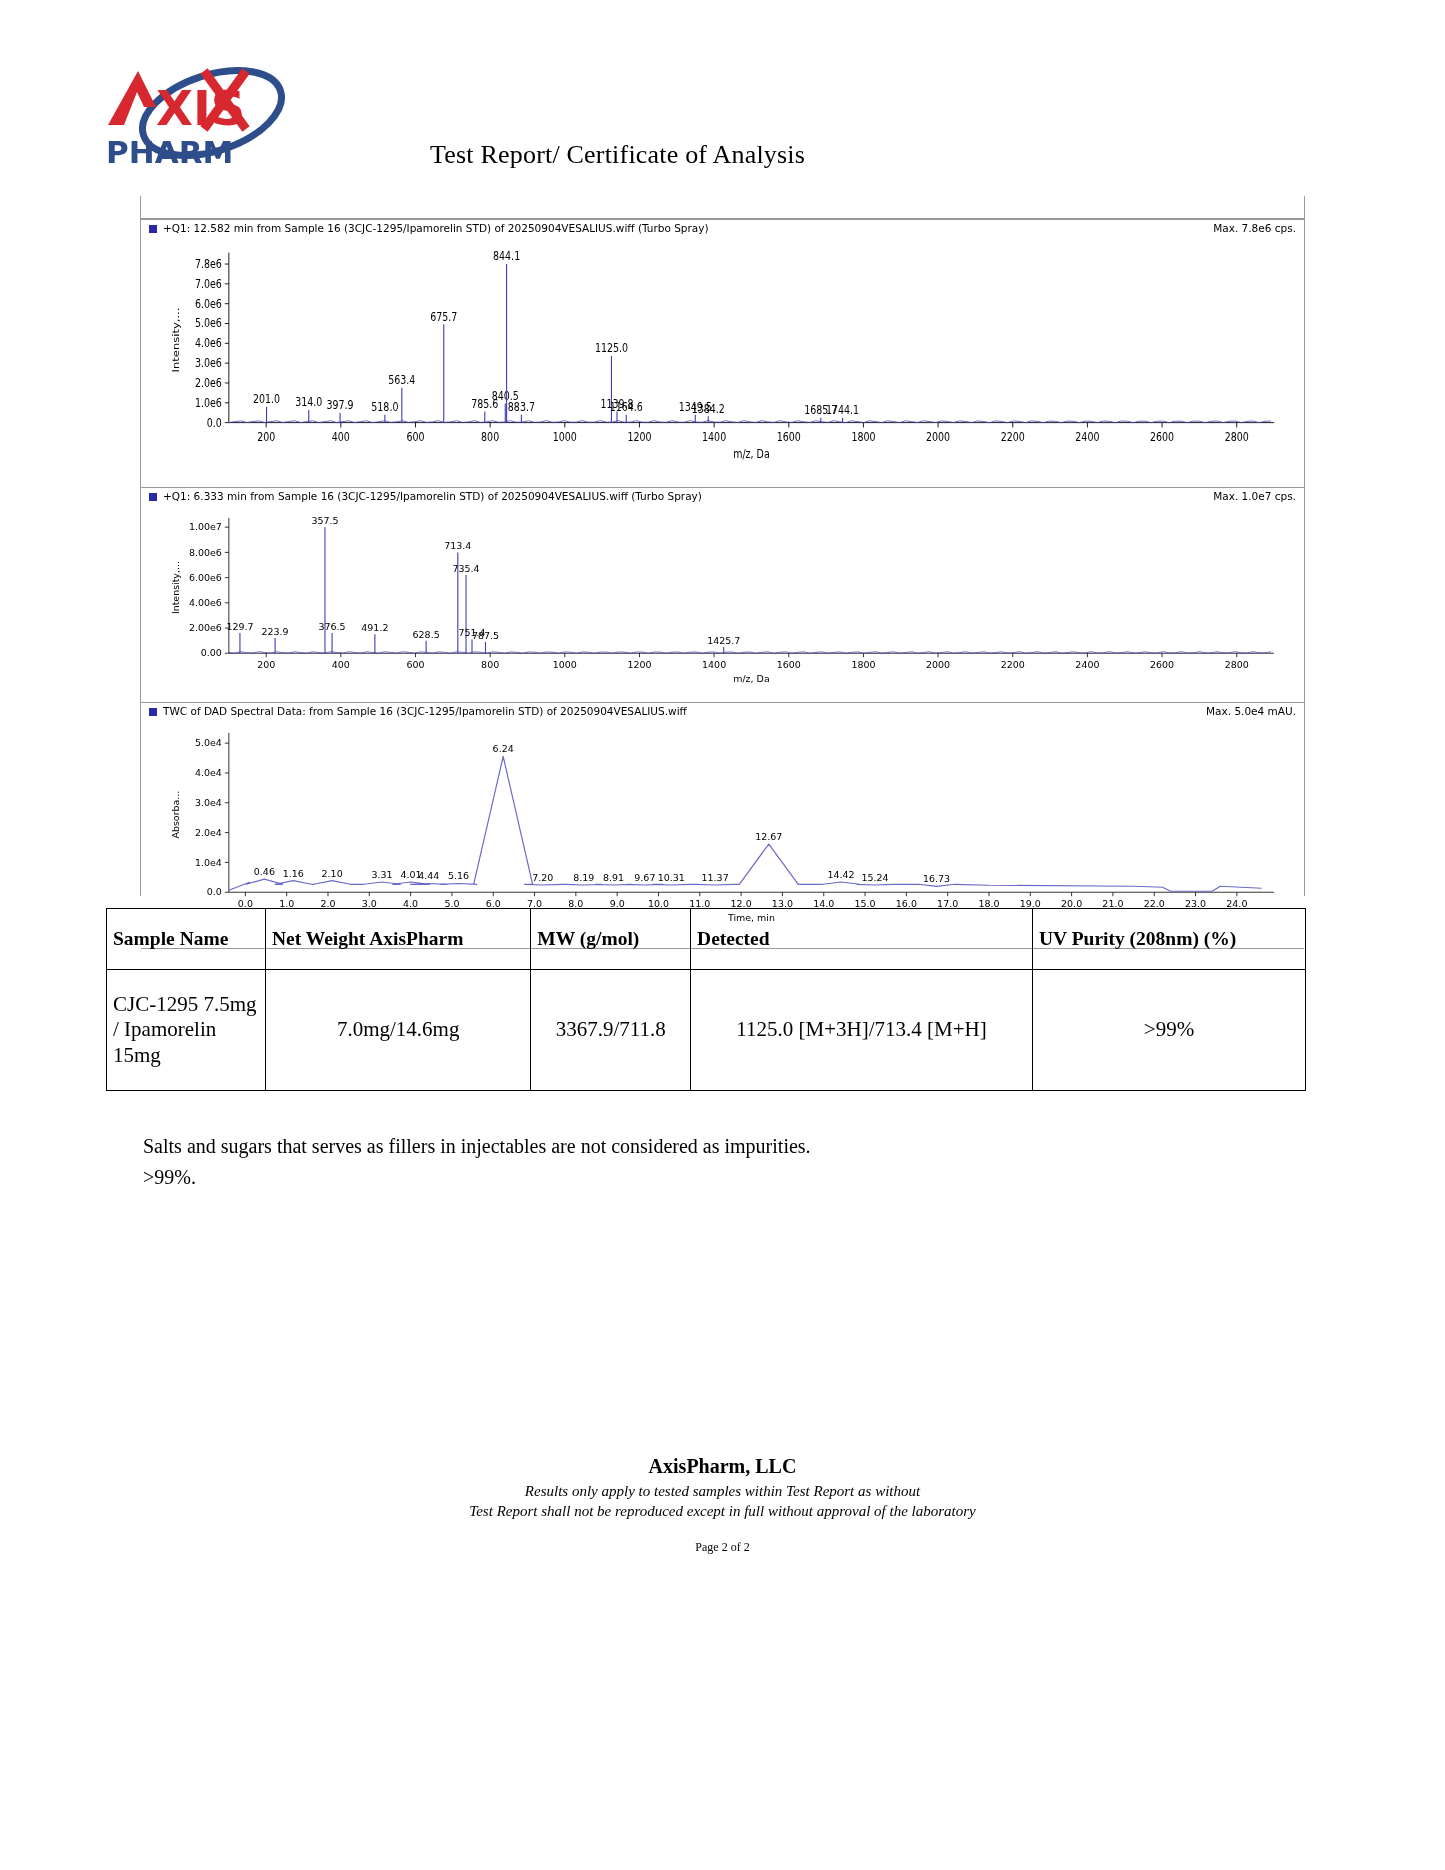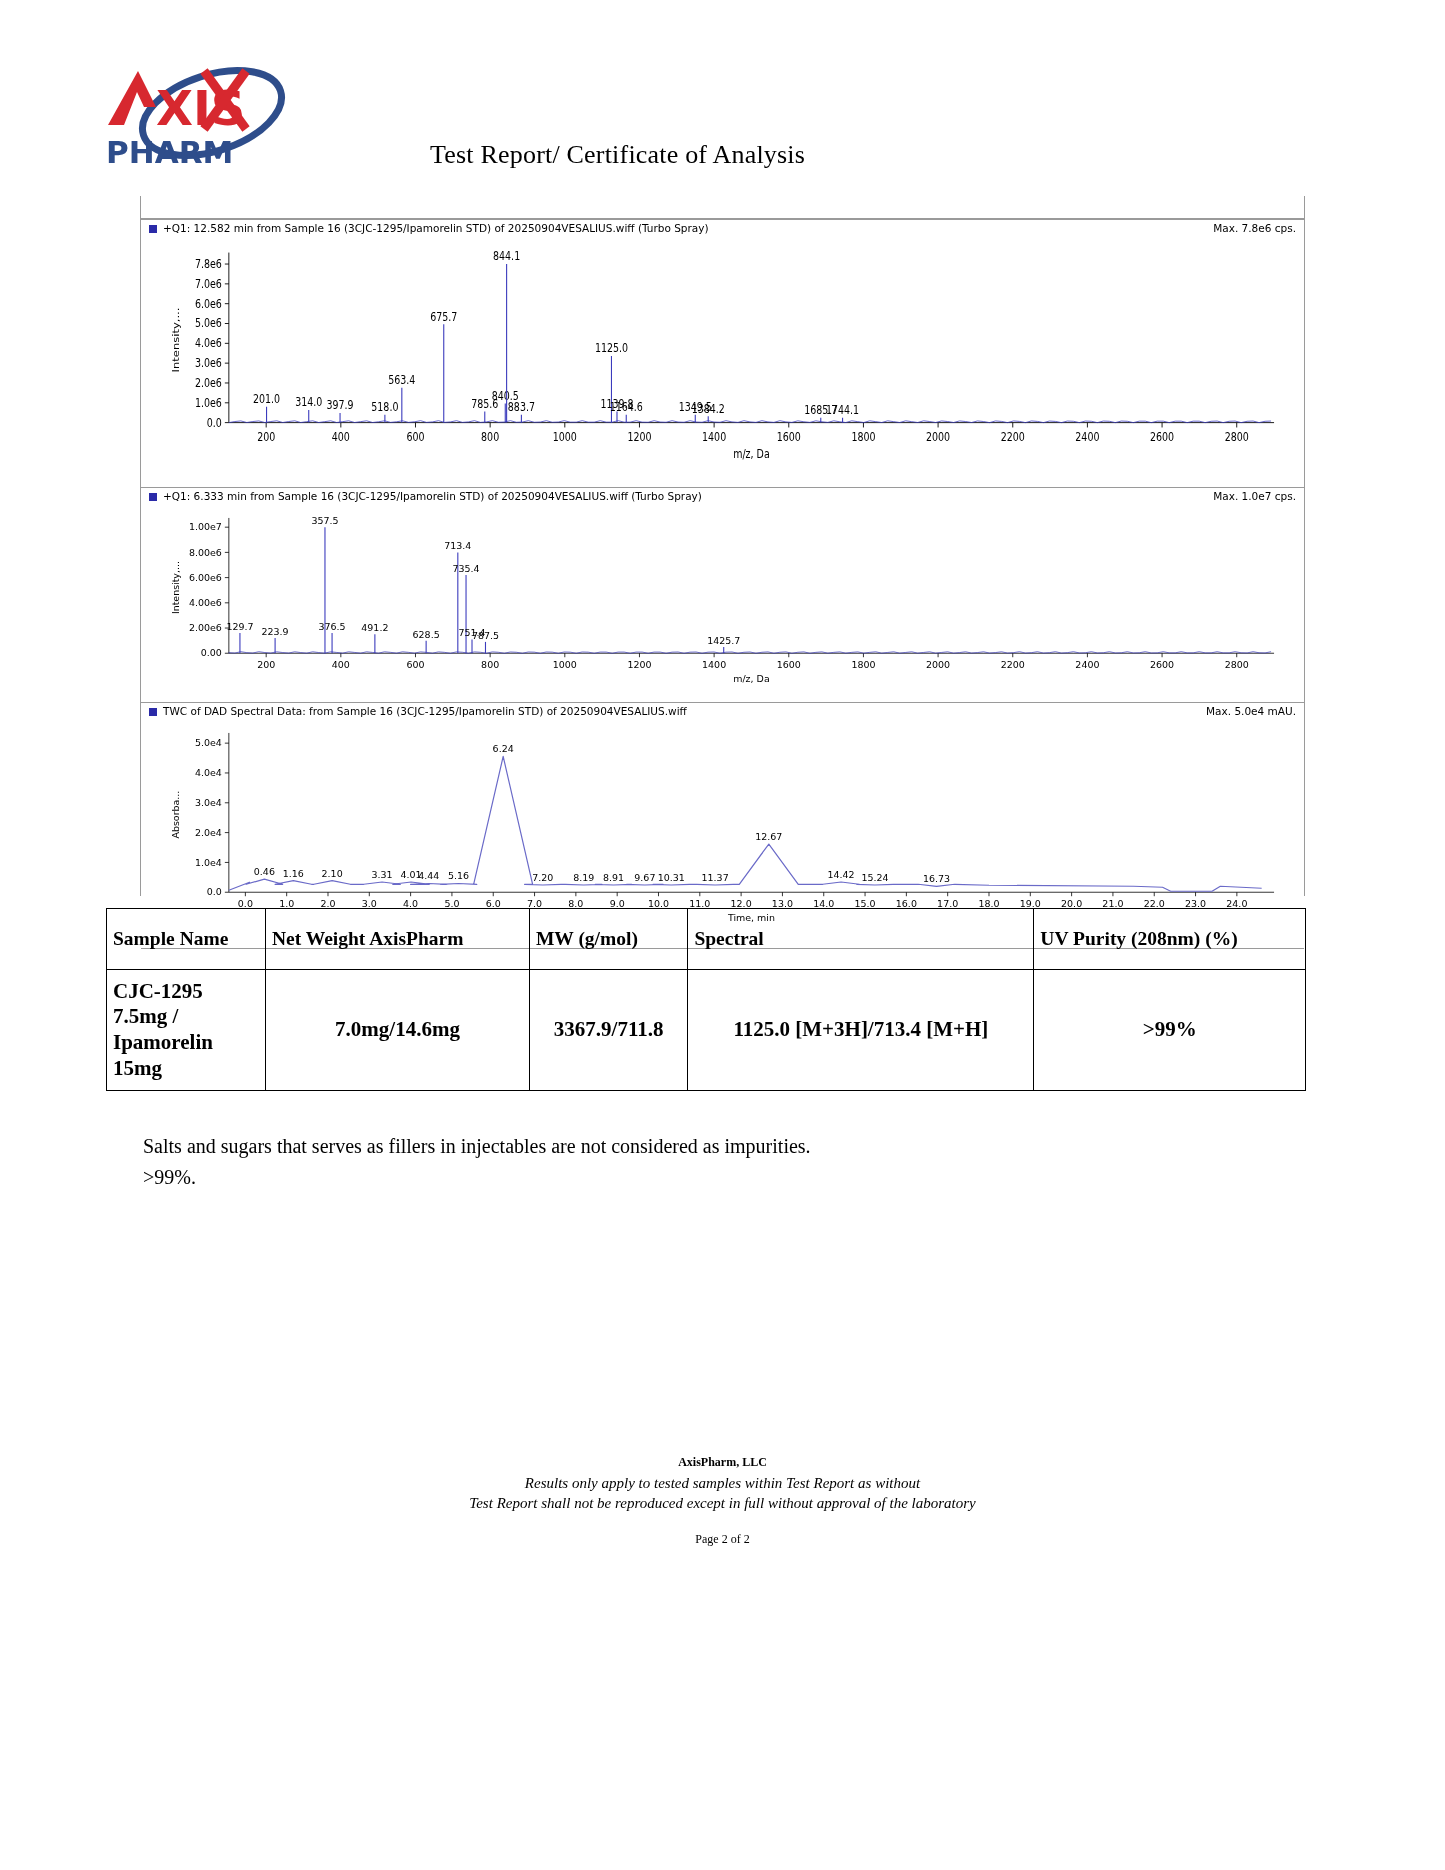--- a/index.html
+++ b/index.html
@@ -480,7 +480,7 @@
         <th>Sample Name</th>
         <th>Net Weight AxisPharm</th>
         <th>MW (g/mol)</th>
-        <th class="sans">Spectral</th>
+        <th class="sans">Detected</th>
         <th class="sans">UV Purity (208nm) (%)</th>
       </tr>
     </thead>

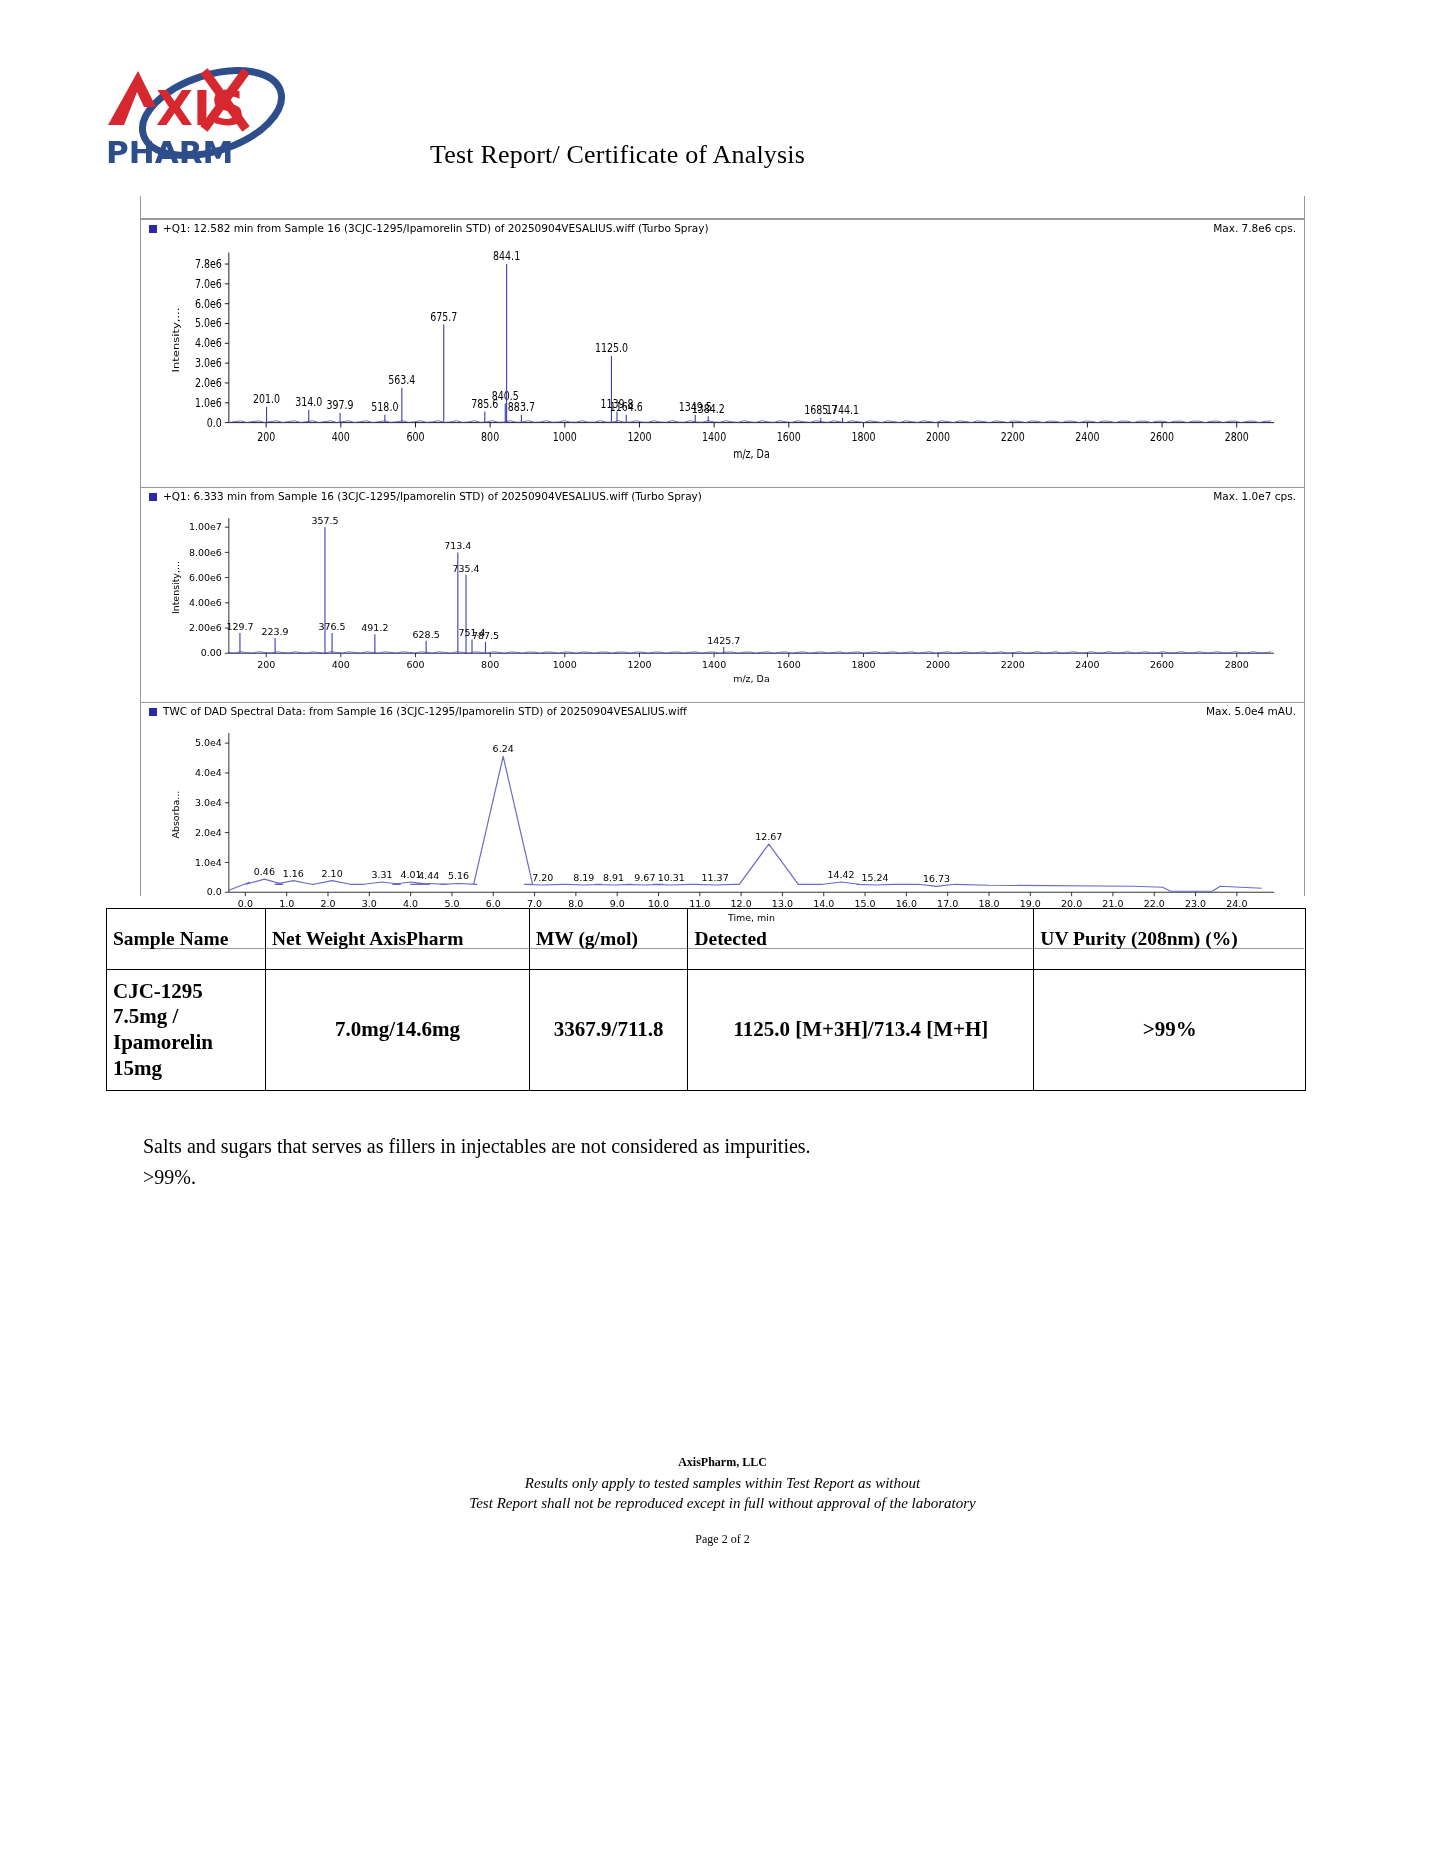--- a/index.html
+++ b/index.html
@@ -107,7 +107,6 @@
     border: 1.6px solid #000;
     padding: 4px 6px;
     vertical-align: middle;
-    font-weight: bold;
   }
   table.results thead th {
     text-align: left;

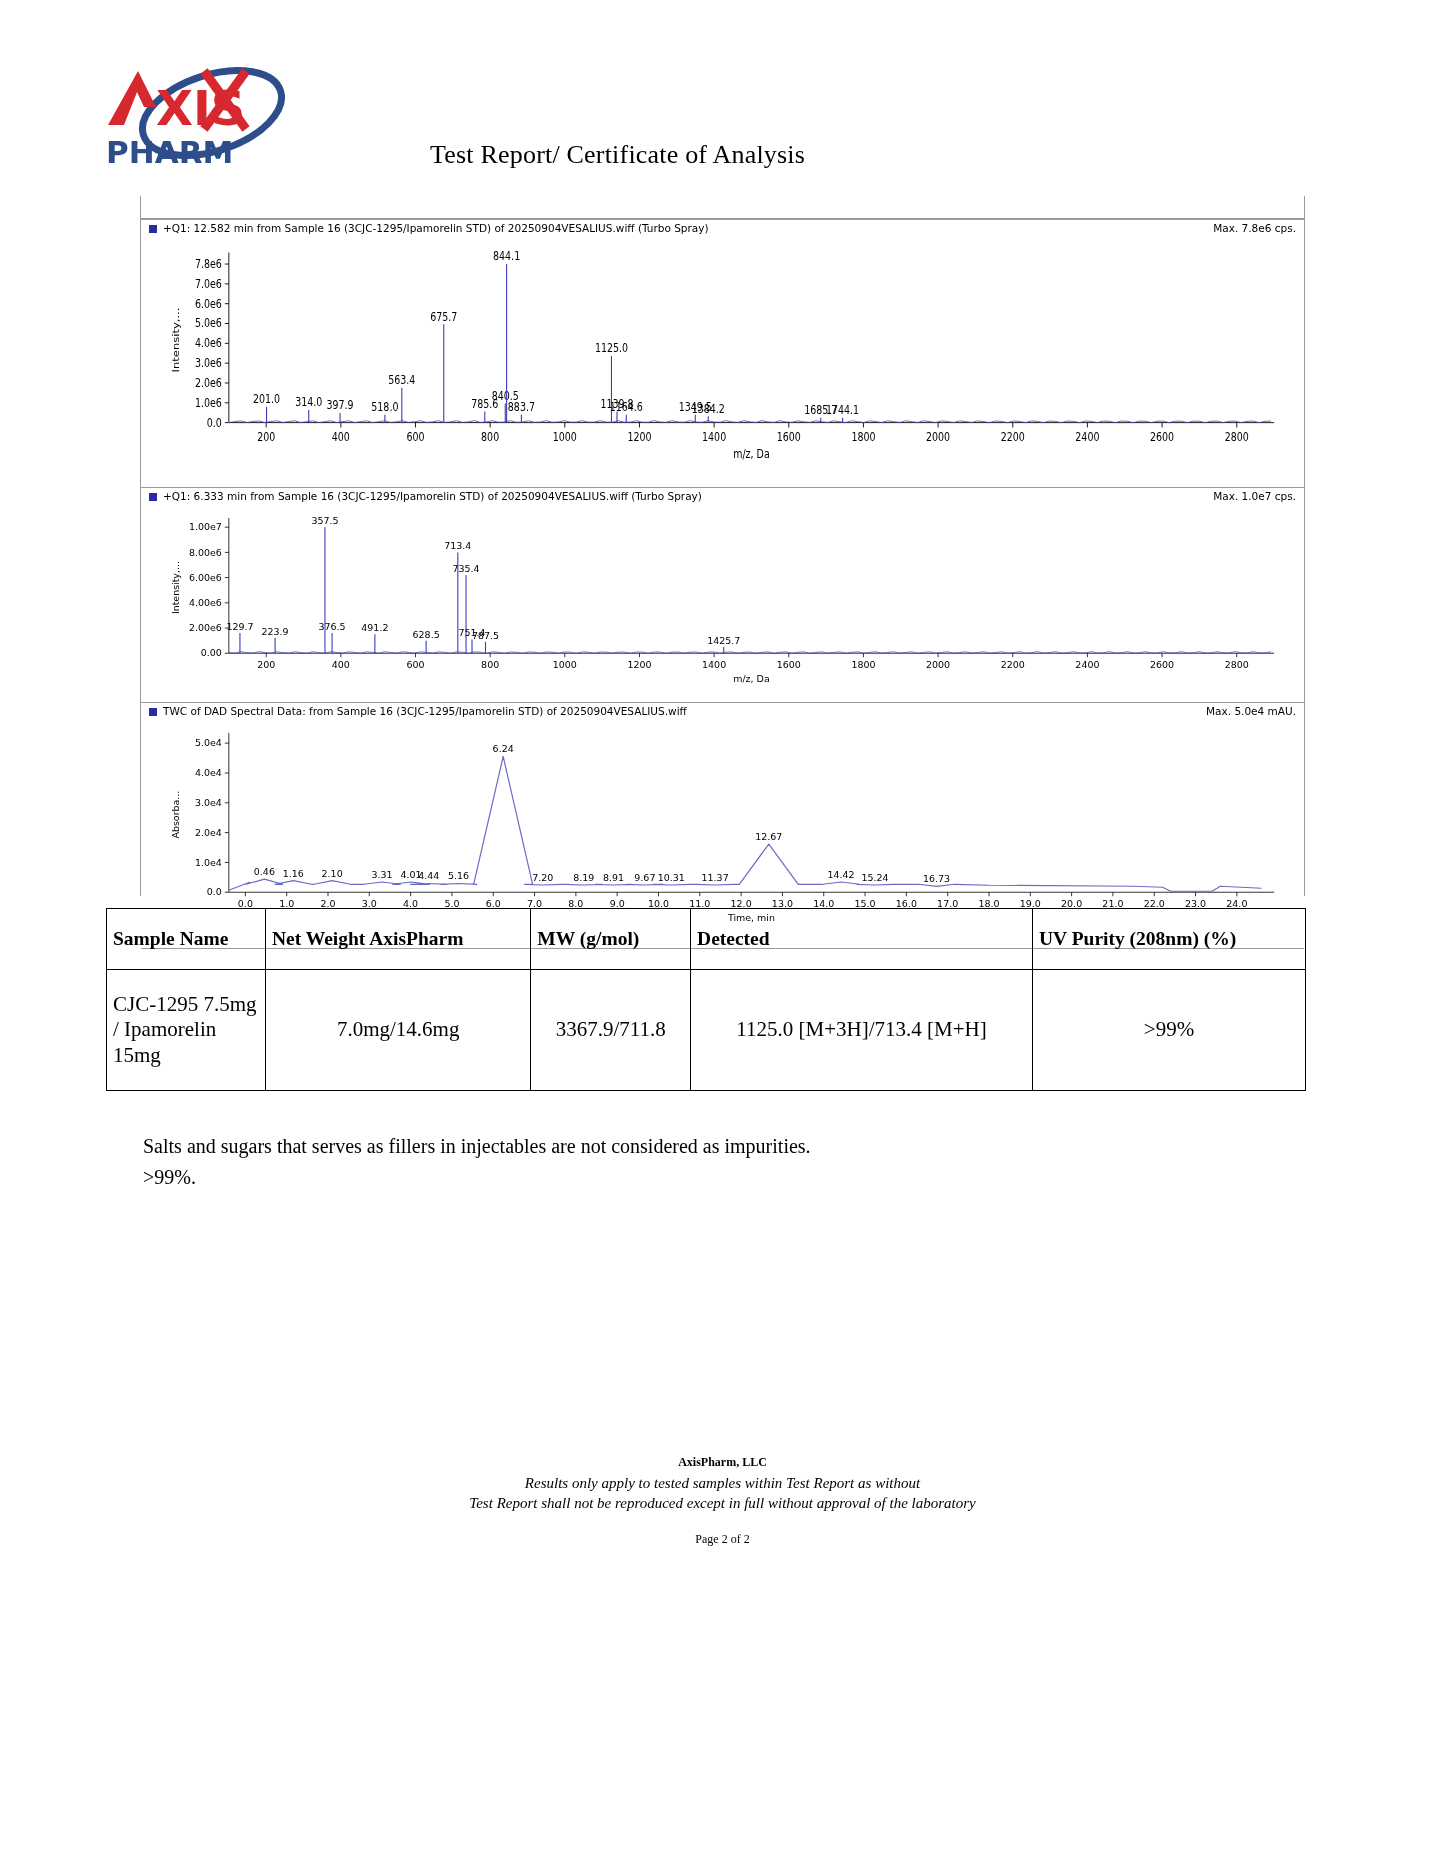--- a/index.html
+++ b/index.html
@@ -155,7 +155,7 @@
     font-family: "Liberation Serif", serif;
   }
   .footer .co {
-    font-size: 12px;
+    font-size: 20px;
     font-weight: bold;
     margin-bottom: 3px;
   }

